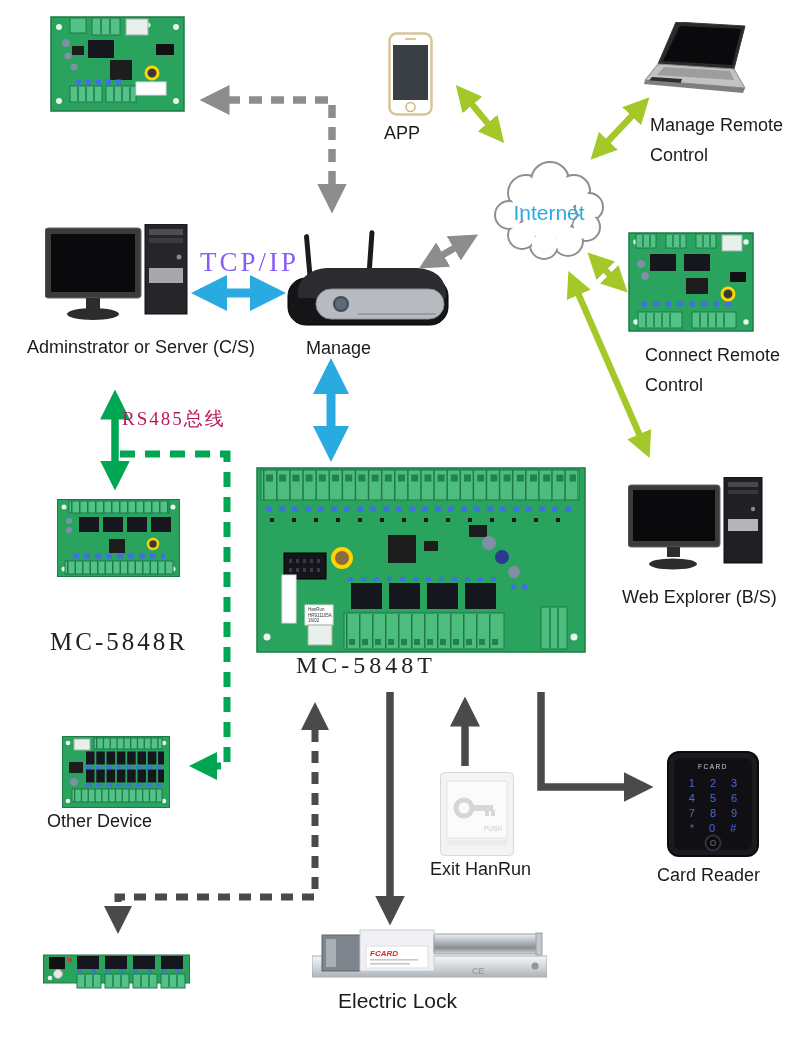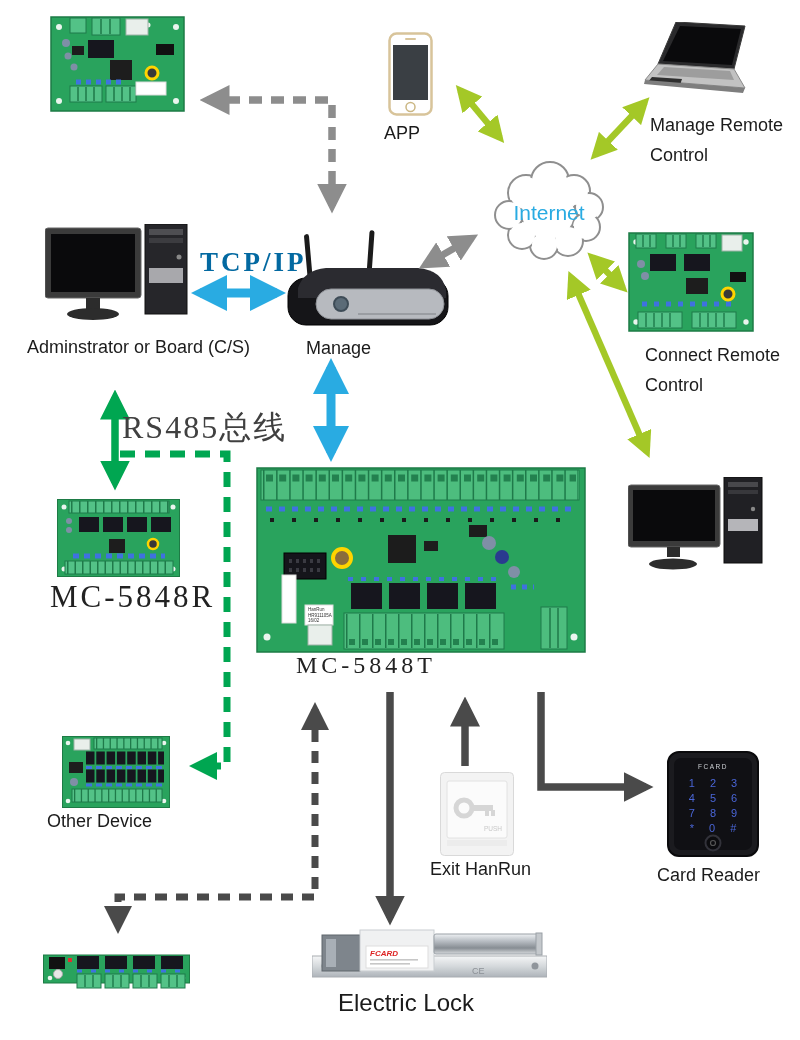--- a/index.html
+++ b/index.html
@@ -10,7 +10,7 @@
   .lbl{position:absolute;z-index:4;font:18px/1.25 "Liberation Sans",sans-serif;color:#1b1b1b;white-space:nowrap;}
   .c{text-align:left;}
   .serif{font-family:"Liberation Serif","DejaVu Serif",serif;color:#222;}
-  .tcp{font-family:"Liberation Serif","DejaVu Serif",serif;color:#0369a1;font-size:27px;letter-spacing:3px;font-weight:bold;}
+  .tcp{font-family:"Liberation Serif","DejaVu Serif",serif;color:#8b5cf6;font-size:27px;letter-spacing:3px;}
   .rs485{font-family:"Liberation Serif","DejaVu Serif",serif;color:#404040;font-size:32px;letter-spacing:2px;text-align:right;}
   .mcR{font-size:31px;letter-spacing:3px;}
   .mcT{font-size:24px;letter-spacing:4px;}

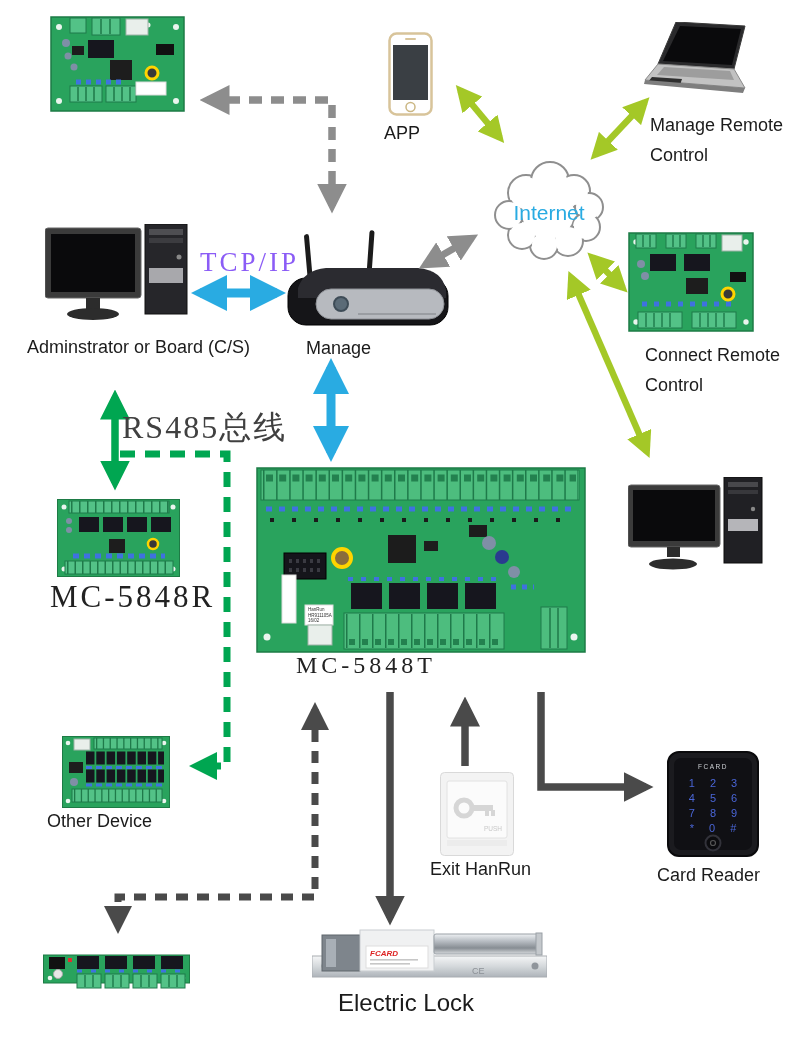--- a/index.html
+++ b/index.html
@@ -384,7 +384,7 @@
   <div class="lbl" style="left:650px;top:114px">Manage Remote</div>
   <div class="lbl" style="left:650px;top:144px">Control</div>
 
-  <div class="lbl" style="left:27px;top:336px">Adminstrator or Board (C/S)</div>
+  <div class="lbl" style="left:27px;top:336px">Adminstrator or Server (C/S)</div>
 
   <div class="lbl tcp" style="left:200px;top:246px">TCP/IP</div>
 

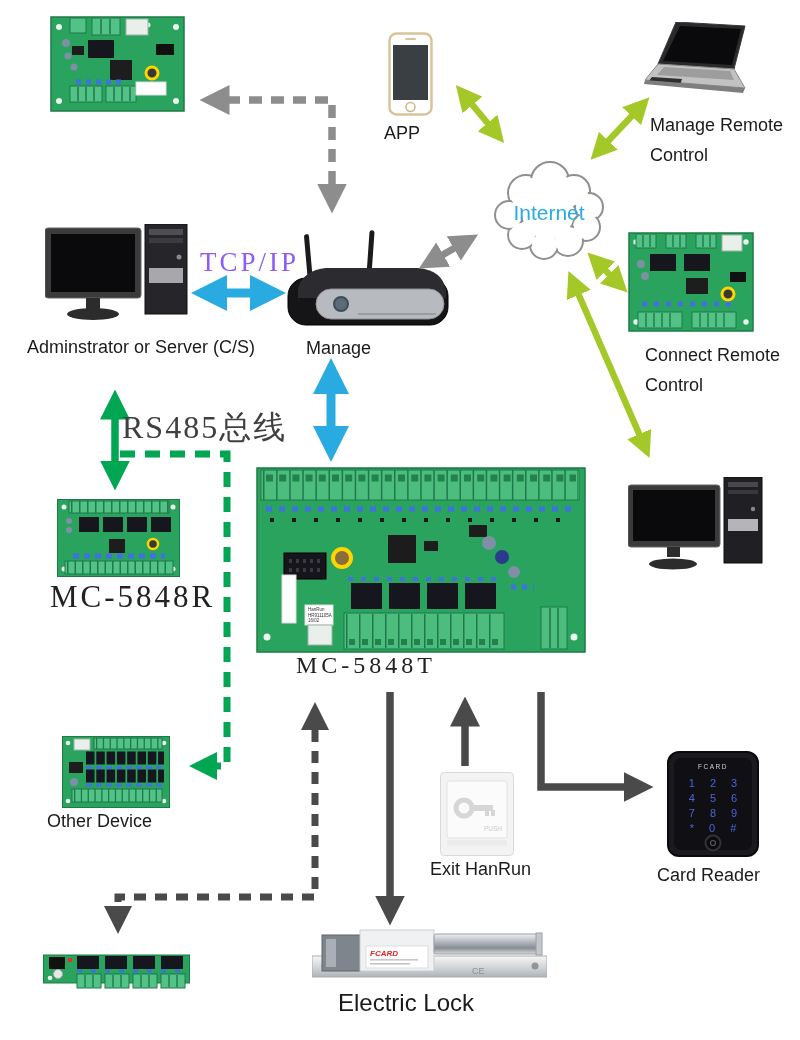--- a/index.html
+++ b/index.html
@@ -11,7 +11,7 @@
   .c{text-align:left;}
   .serif{font-family:"Liberation Serif","DejaVu Serif",serif;color:#222;}
   .tcp{font-family:"Liberation Serif","DejaVu Serif",serif;color:#8b5cf6;font-size:27px;letter-spacing:3px;}
-  .rs485{font-family:"Liberation Serif","DejaVu Serif",serif;color:#404040;font-size:32px;letter-spacing:2px;text-align:right;}
+  .rs485{font-family:"Liberation Serif","DejaVu Serif",serif;color:#be185d;font-size:19px;letter-spacing:2px;text-align:right;}
   .mcR{font-size:31px;letter-spacing:3px;}
   .mcT{font-size:24px;letter-spacing:4px;}
   .lock-lbl{font-size:24px;}

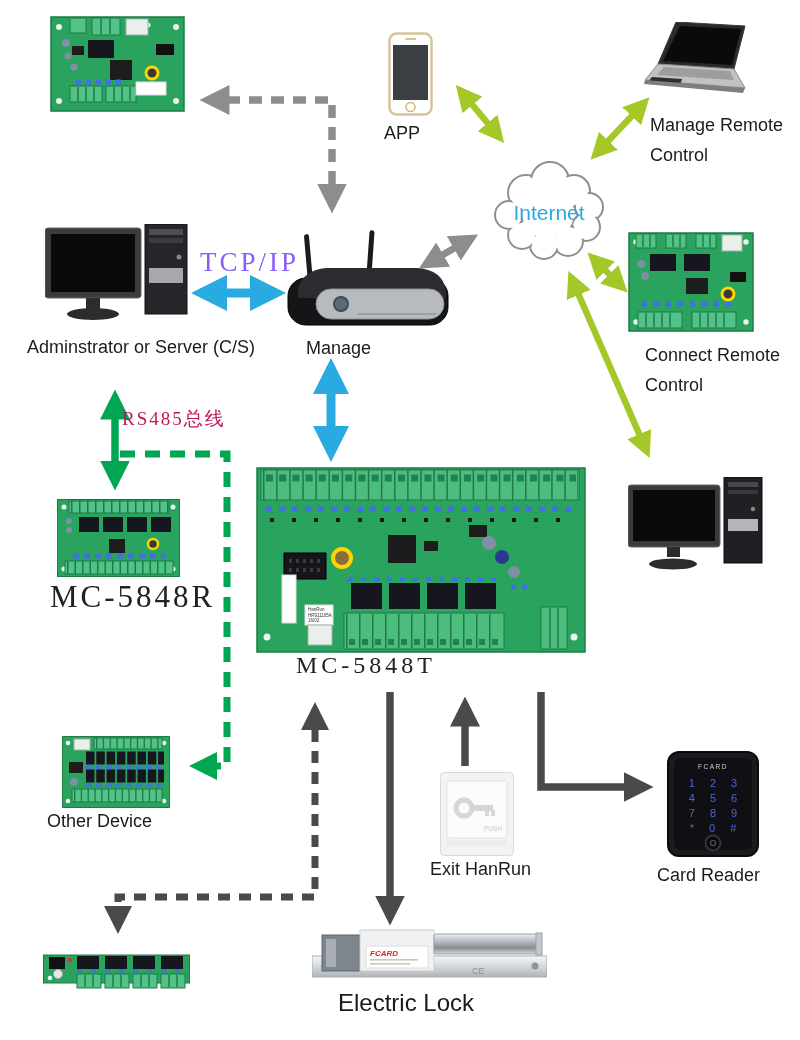--- a/index.html
+++ b/index.html
@@ -399,6 +399,7 @@
 
   <div class="lbl c serif mcT" style="left:296px;top:650px;width:250px">MC-5848T</div>
 
+  <div class="lbl c" style="left:622px;top:586px;width:165px">Web Explorer (B/S)</div>
 
   <div class="lbl c" style="left:47px;top:810px;width:140px">Other Device</div>
 

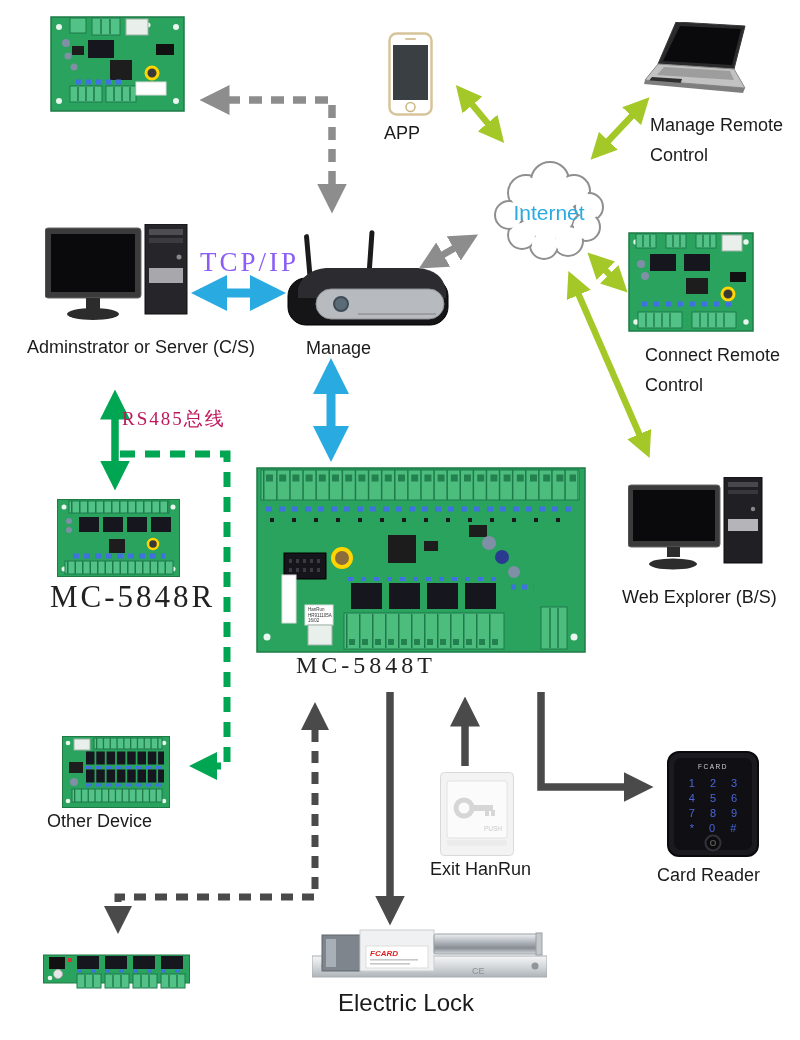--- a/index.html
+++ b/index.html
@@ -12,7 +12,7 @@
   .serif{font-family:"Liberation Serif","DejaVu Serif",serif;color:#222;}
   .tcp{font-family:"Liberation Serif","DejaVu Serif",serif;color:#8b5cf6;font-size:27px;letter-spacing:3px;}
   .rs485{font-family:"Liberation Serif","DejaVu Serif",serif;color:#be185d;font-size:19px;letter-spacing:2px;text-align:right;}
-  .mcR{font-size:31px;letter-spacing:3px;}
+  .mcR{font-size:25px;letter-spacing:3px;margin-top:48px;}
   .mcT{font-size:24px;letter-spacing:4px;}
   .lock-lbl{font-size:24px;}
 </style>

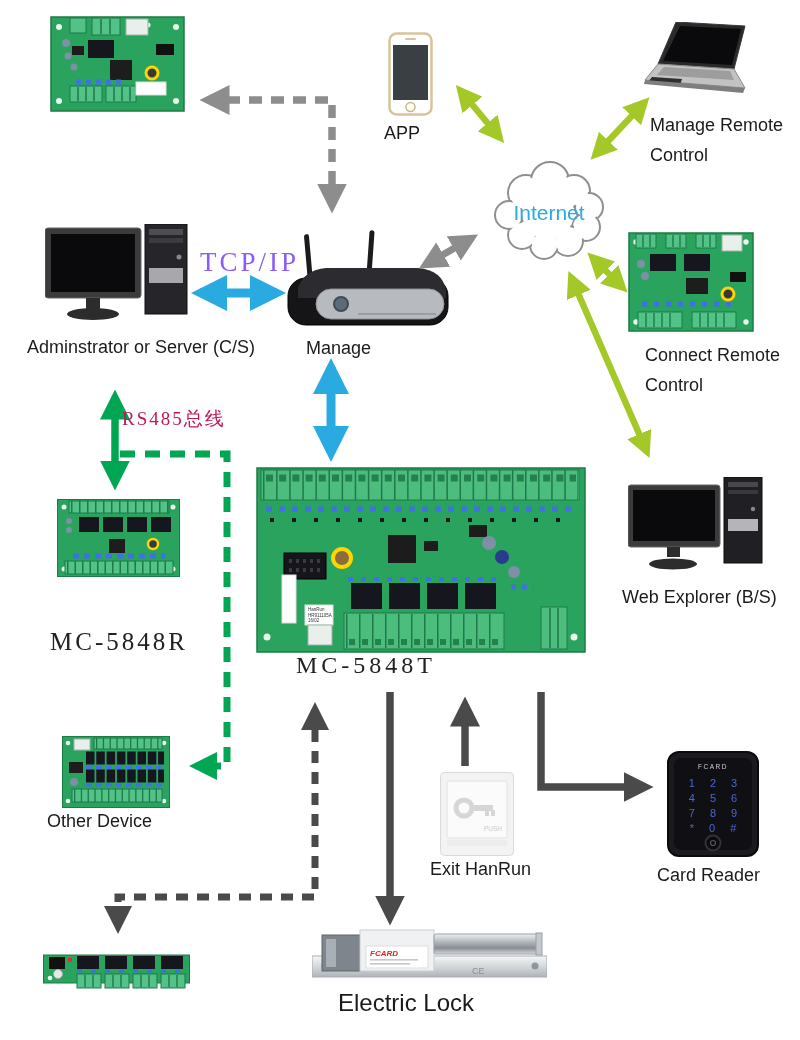--- a/index.html
+++ b/index.html
@@ -14,7 +14,7 @@
   .rs485{font-family:"Liberation Serif","DejaVu Serif",serif;color:#be185d;font-size:19px;letter-spacing:2px;text-align:right;}
   .mcR{font-size:25px;letter-spacing:3px;margin-top:48px;}
   .mcT{font-size:24px;letter-spacing:4px;}
-  .lock-lbl{font-size:24px;}
+  .lock-lbl{font-size:21px;}
 </style>
 </head>
 <body>

